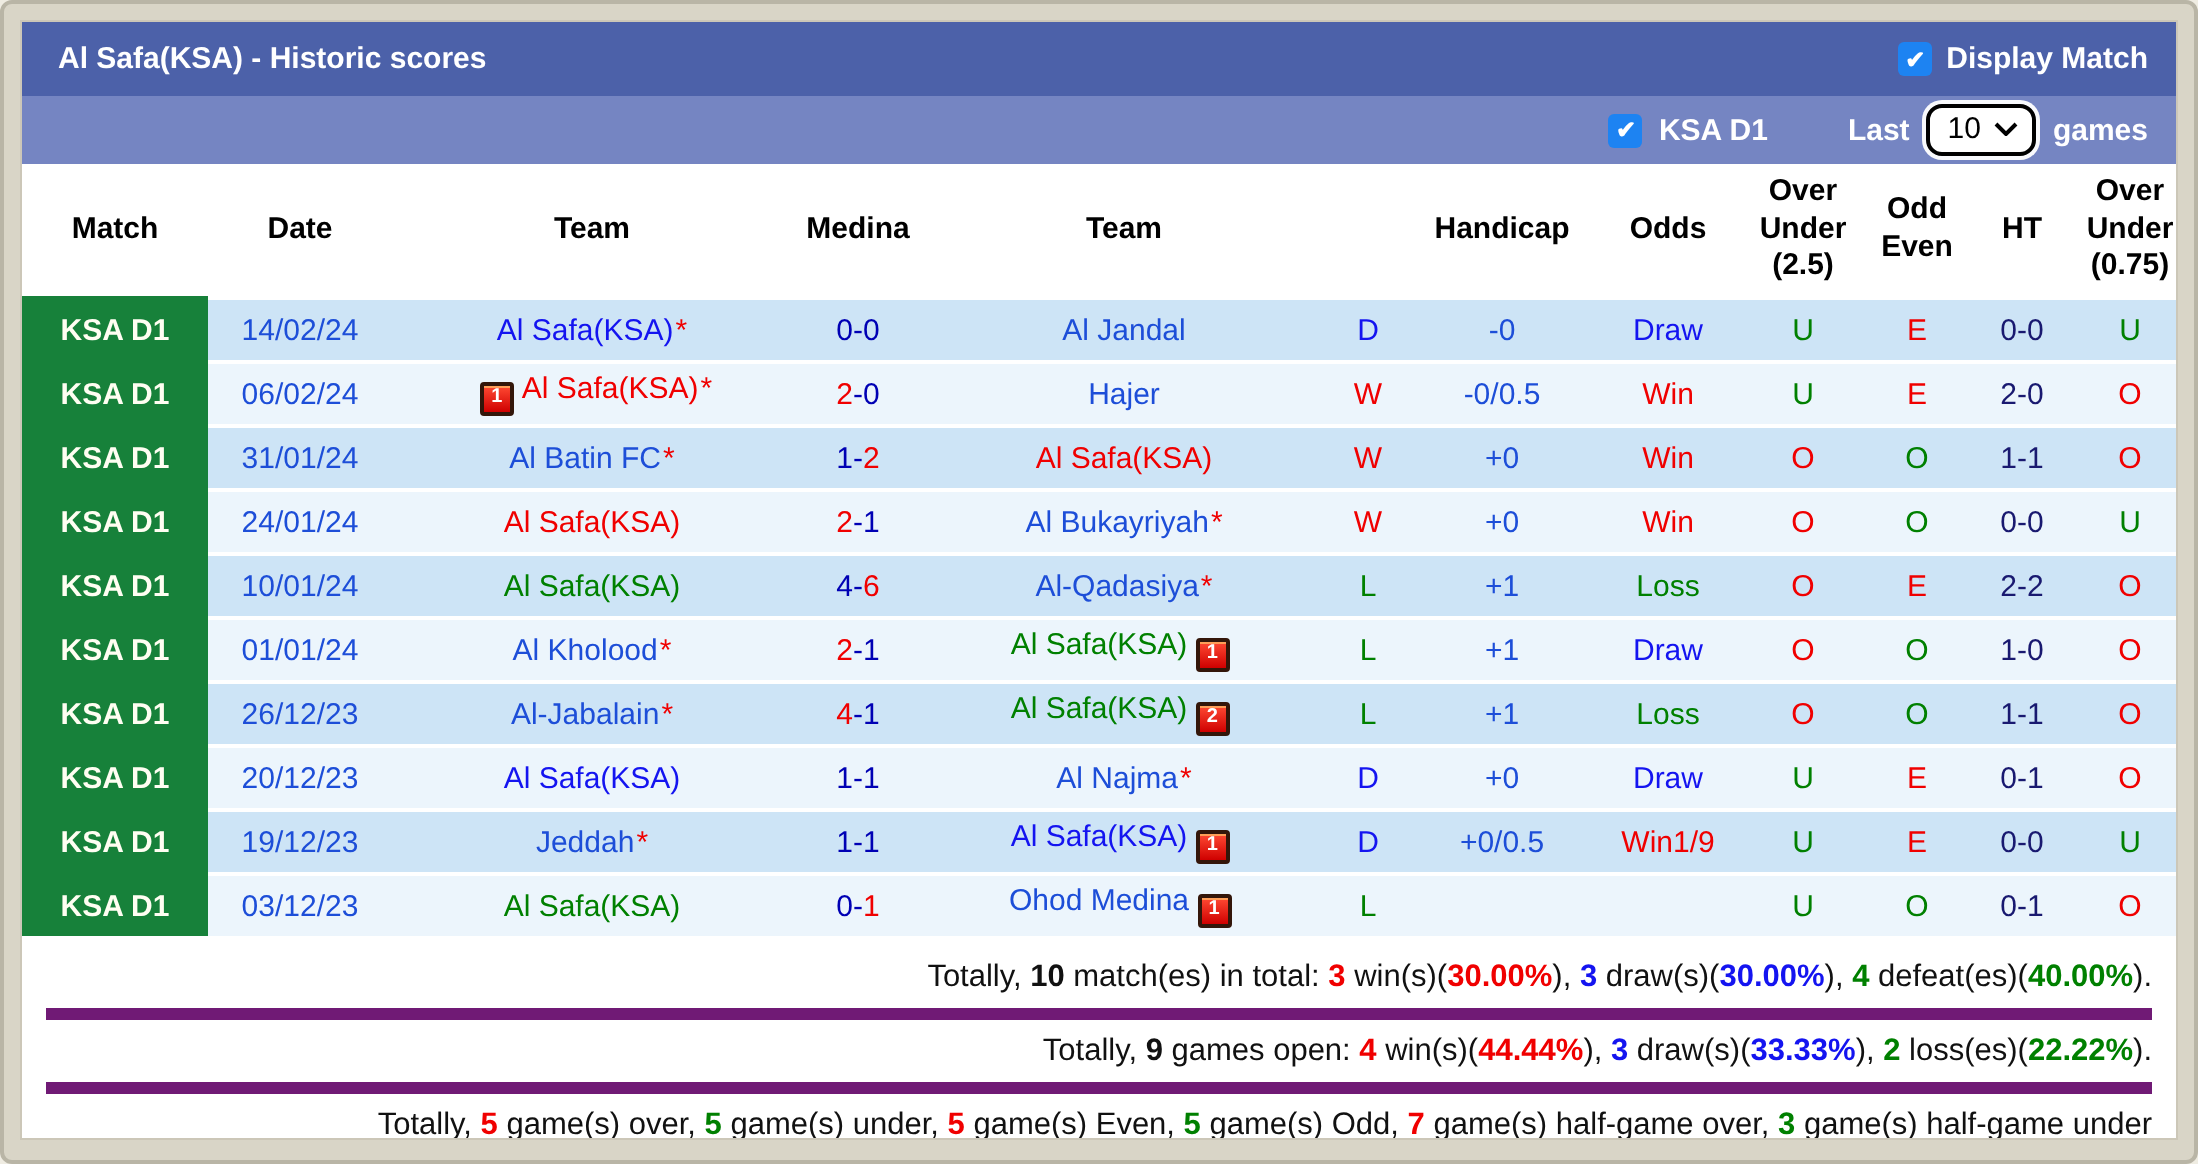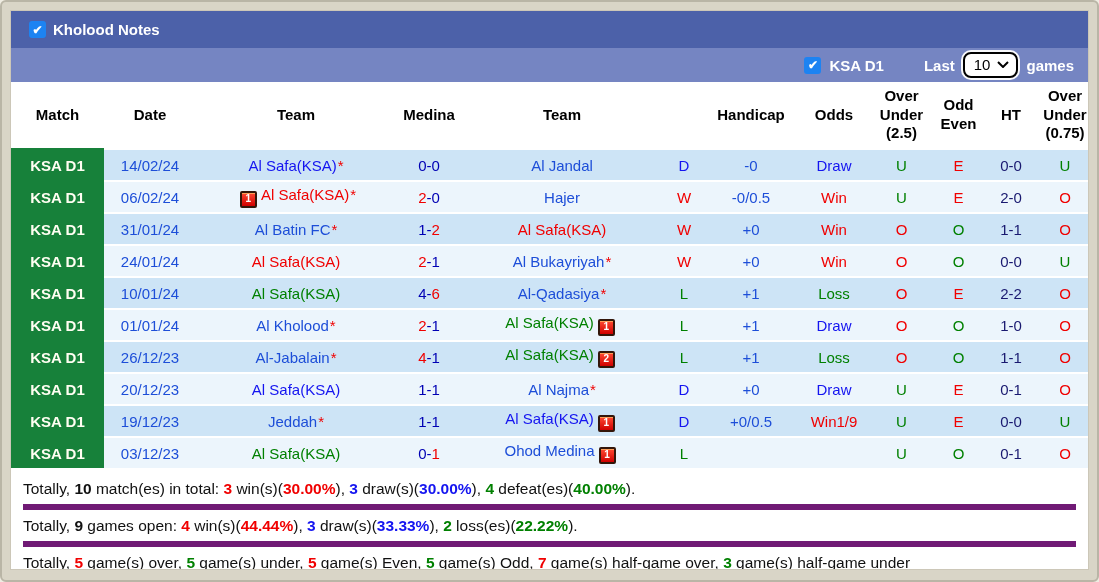--- a/index.html
+++ b/index.html
@@ -47,6 +47,7 @@
   <div class="panel">
 
     <div class="titlebar">
+      <span>Al Safa(KSA) - Historic scores</span>
       <span class="right">
         <span class="cb">✔</span>
         <span>Kholood Notes</span>

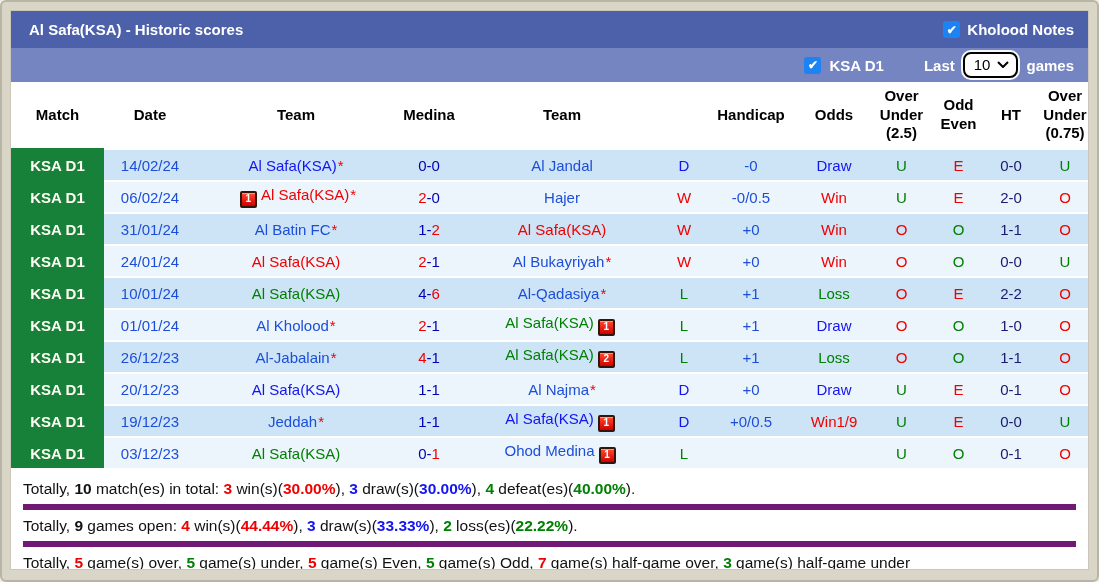--- a/index.html
+++ b/index.html
@@ -50,7 +50,7 @@
       <span>Al Safa(KSA) - Historic scores</span>
       <span class="right">
         <span class="cb">✔</span>
-        <span>Kholood Notes</span>
+        <span>Display Match</span>
       </span>
     </div>
 

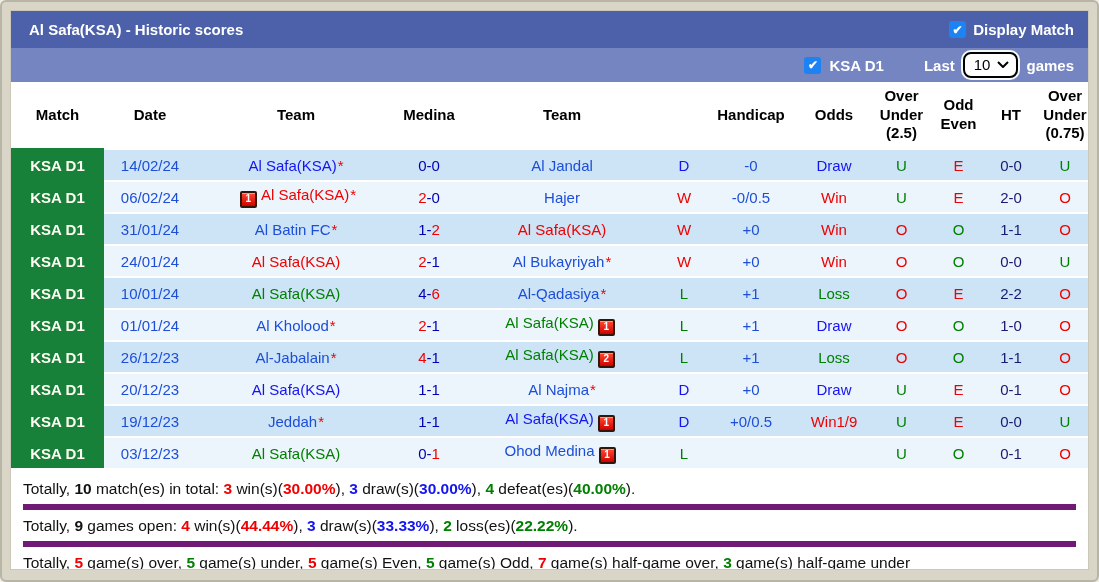--- a/index.html
+++ b/index.html
@@ -32,7 +32,7 @@
 
   
   .footer{flex:1;padding:5px 12px 0 12px;font-size:15.5px;color:#111;}
-  .fline{line-height:31px;white-space:nowrap;}
+  .fline{line-height:31px;white-space:nowrap;text-align:right;}
   .fline + .fline{border-top:6px solid #701a75;}
   .s-n{font-weight:normal;color:#111;}
   .s-b{font-weight:bold;color:#111;}

